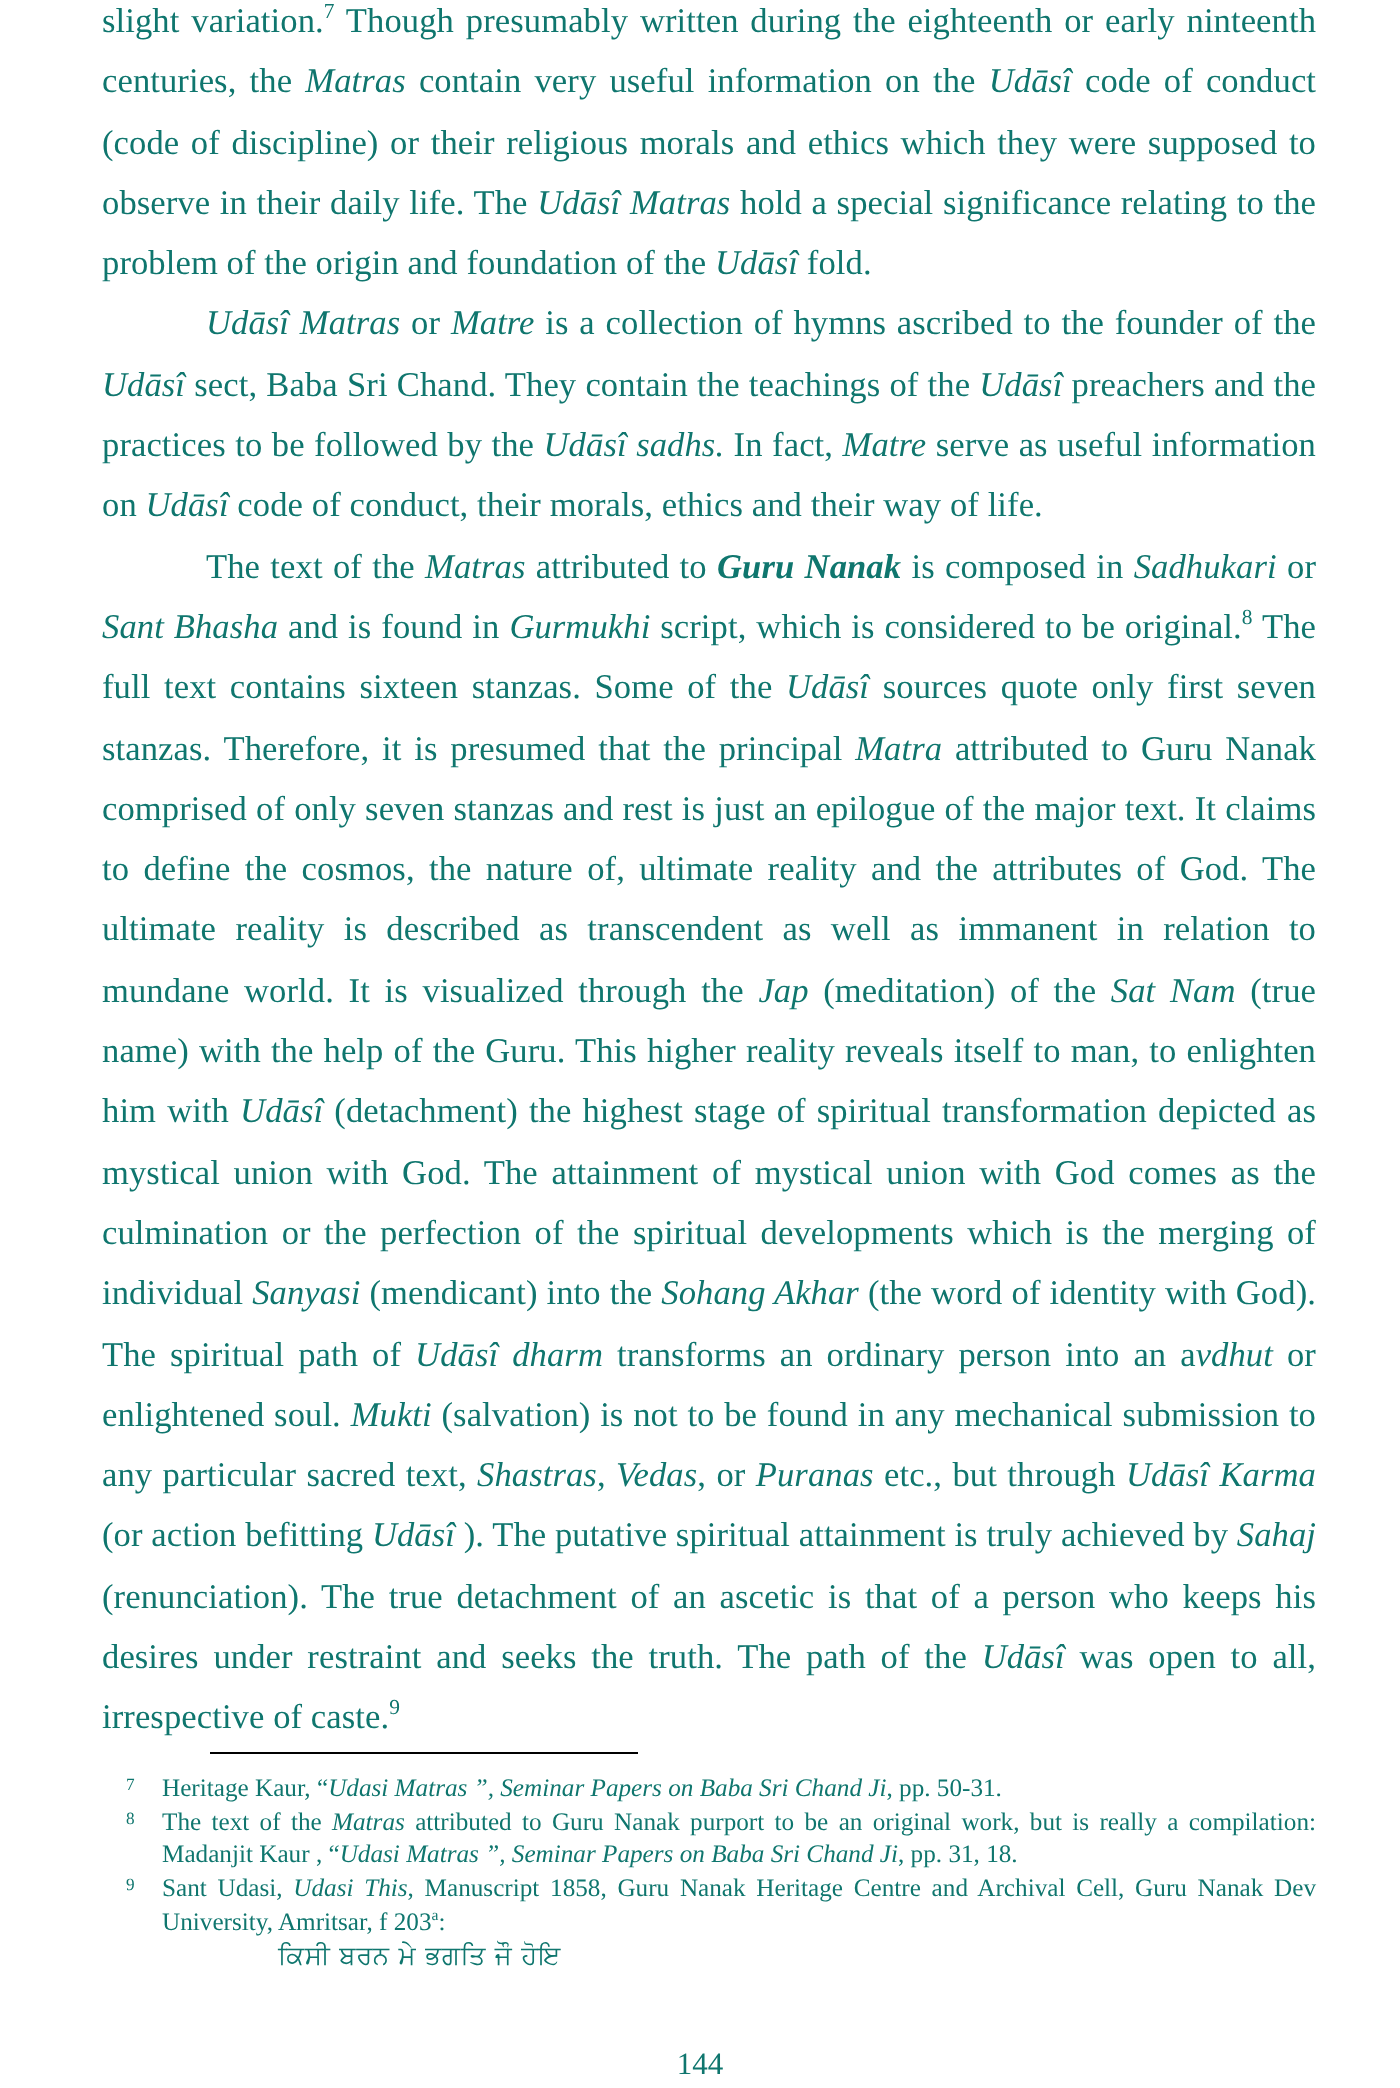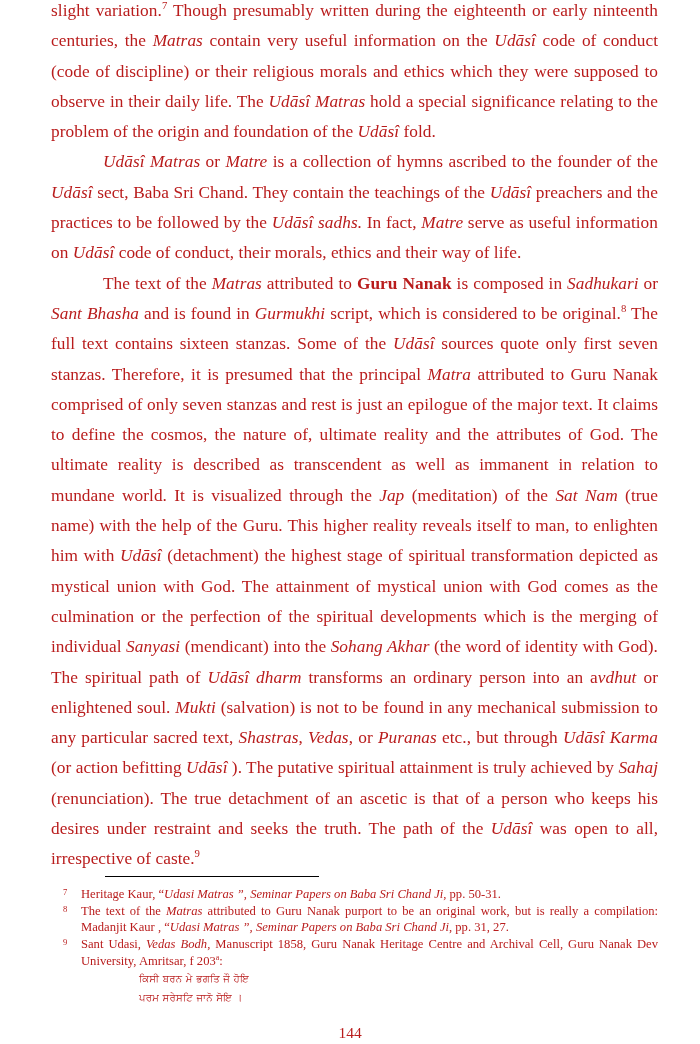--- a/index.html
+++ b/index.html
@@ -13,7 +13,7 @@
     width: 700px;
     height: 1044px;
     background: #ffffff;
-    color: #b91c1c;
+    color: #0f766e;
     font-family: "Liberation Serif", "DejaVu Serif", serif;
     overflow: hidden;
     box-sizing: border-box;

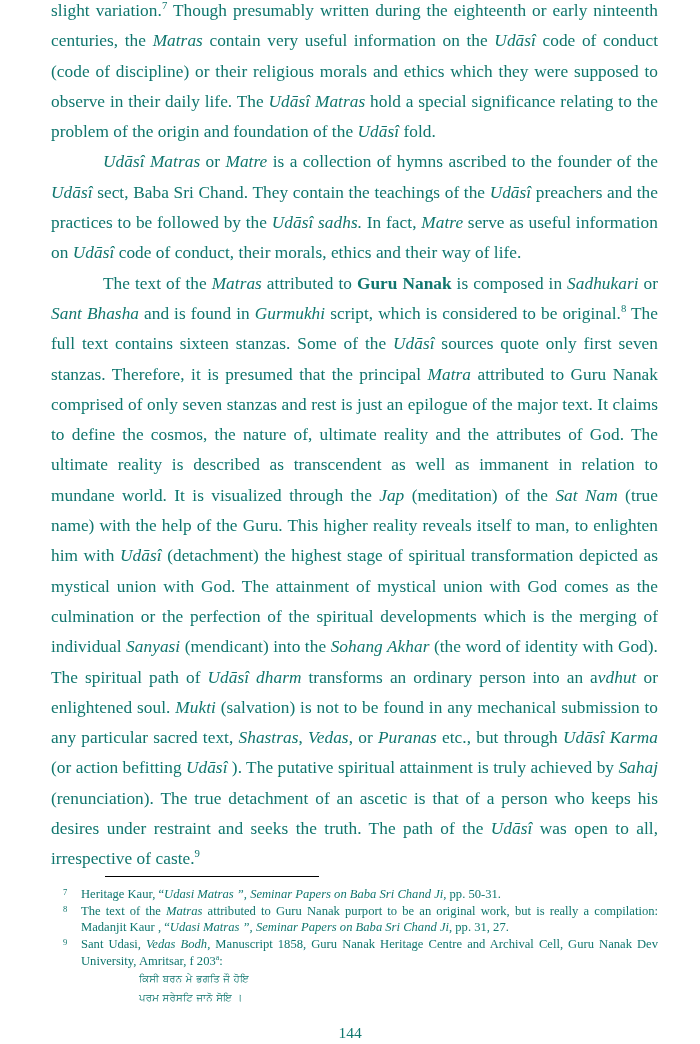--- a/index.html
+++ b/index.html
@@ -34,7 +34,7 @@
   }
   p.para.indent { text-indent: 52px; }
   .it { font-style: italic; }
-  .bd { font-weight: bold; }
+  .bd { font-weight: bold; font-style: italic; }
   sup {
     font-size: 0.62em;
     vertical-align: super;

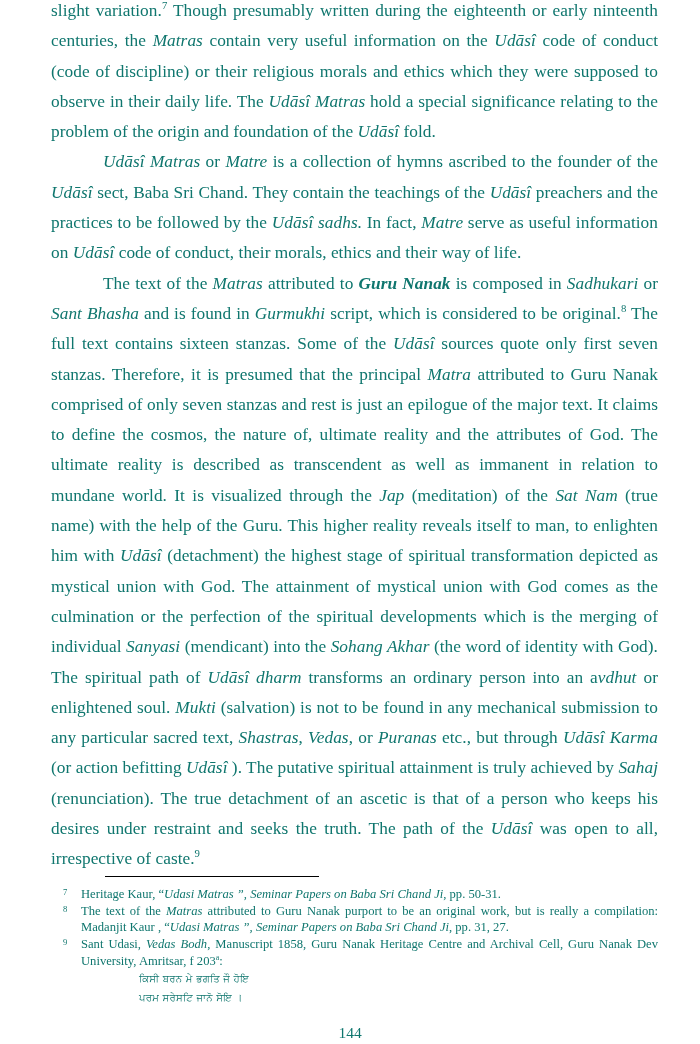--- a/index.html
+++ b/index.html
@@ -105,7 +105,7 @@
     <div class="fn-rule"></div>
     <div id="footnote-list">
         <div class="fn"><span class="marker">7</span><span>Heritage Kaur, “</span><span class="it">Udasi Matras ”, Seminar Papers on Baba Sri Chand Ji</span><span>, pp. 50-31.</span></div>
-        <div class="fn"><span class="marker">8</span><span>The text of the </span><span class="it">Matras</span><span> attributed to Guru Nanak purport to be an original work, but is really a compilation: Madanjit Kaur , “</span><span class="it">Udasi Matras ”, Seminar Papers on Baba Sri Chand Ji</span><span>, pp. 31, 27.</span></div>
+        <div class="fn"><span class="marker">8</span><span>The text of the </span><span class="it">Matras</span><span> attributed to Guru Nanak purport to be an original work, but is really a compilation: Madanjit Kaur , “</span><span class="it">Udasi Matras ”, Seminar Papers on Baba Sri Chand Ji</span><span>, pp. 31, 18.</span></div>
         <div class="fn"><span class="marker">9</span><span>Sant Udasi, </span><span class="it">Vedas Bodh</span><span>, Manuscript 1858, Guru Nanak Heritage Centre and Archival Cell, Guru Nanak Dev University, Amritsar, f 203</span><sup>a</sup><span>:</span></div>
         <div class="fn-verse">ਕਿਸੀ ਬਰਨ ਮੇ ਭਗਤਿ ਜੌ ਹੋਇ</div>
         <div class="fn-verse">ਪਰਮ ਸਰੇਸਟਿ ਜਾਨੋ ਸੋਇ ।</div>

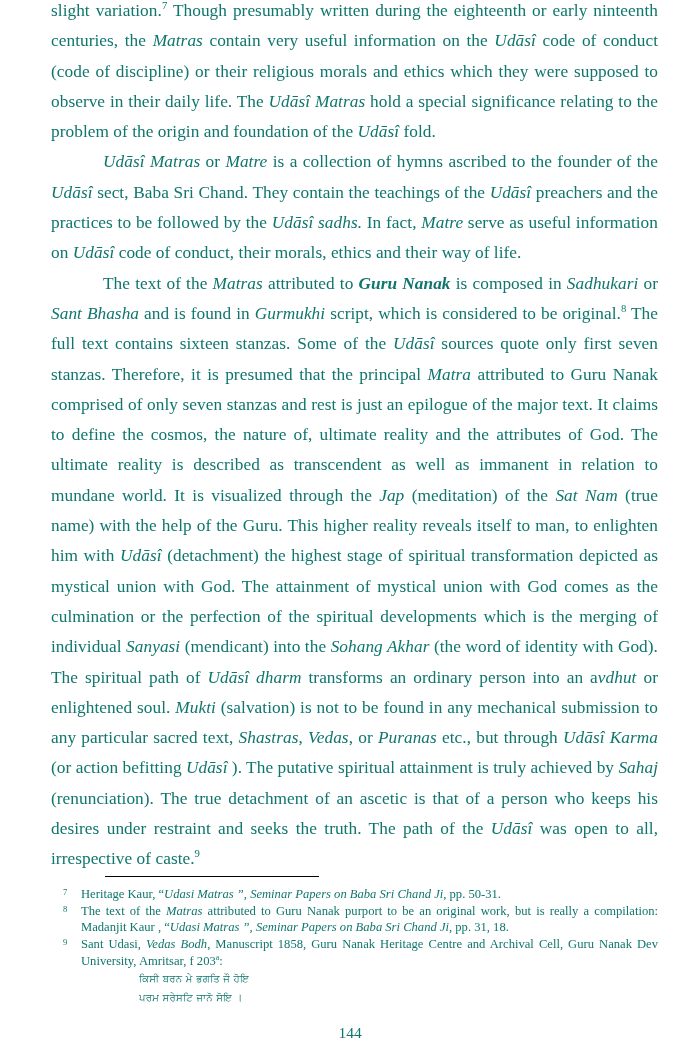--- a/index.html
+++ b/index.html
@@ -106,7 +106,7 @@
     <div id="footnote-list">
         <div class="fn"><span class="marker">7</span><span>Heritage Kaur, “</span><span class="it">Udasi Matras ”, Seminar Papers on Baba Sri Chand Ji</span><span>, pp. 50-31.</span></div>
         <div class="fn"><span class="marker">8</span><span>The text of the </span><span class="it">Matras</span><span> attributed to Guru Nanak purport to be an original work, but is really a compilation: Madanjit Kaur , “</span><span class="it">Udasi Matras ”, Seminar Papers on Baba Sri Chand Ji</span><span>, pp. 31, 18.</span></div>
-        <div class="fn"><span class="marker">9</span><span>Sant Udasi, </span><span class="it">Vedas Bodh</span><span>, Manuscript 1858, Guru Nanak Heritage Centre and Archival Cell, Guru Nanak Dev University, Amritsar, f 203</span><sup>a</sup><span>:</span></div>
+        <div class="fn"><span class="marker">9</span><span>Sant Udasi, </span><span class="it">Udasi This</span><span>, Manuscript 1858, Guru Nanak Heritage Centre and Archival Cell, Guru Nanak Dev University, Amritsar, f 203</span><sup>a</sup><span>:</span></div>
         <div class="fn-verse">ਕਿਸੀ ਬਰਨ ਮੇ ਭਗਤਿ ਜੌ ਹੋਇ</div>
         <div class="fn-verse">ਪਰਮ ਸਰੇਸਟਿ ਜਾਨੋ ਸੋਇ ।</div>
       </div>

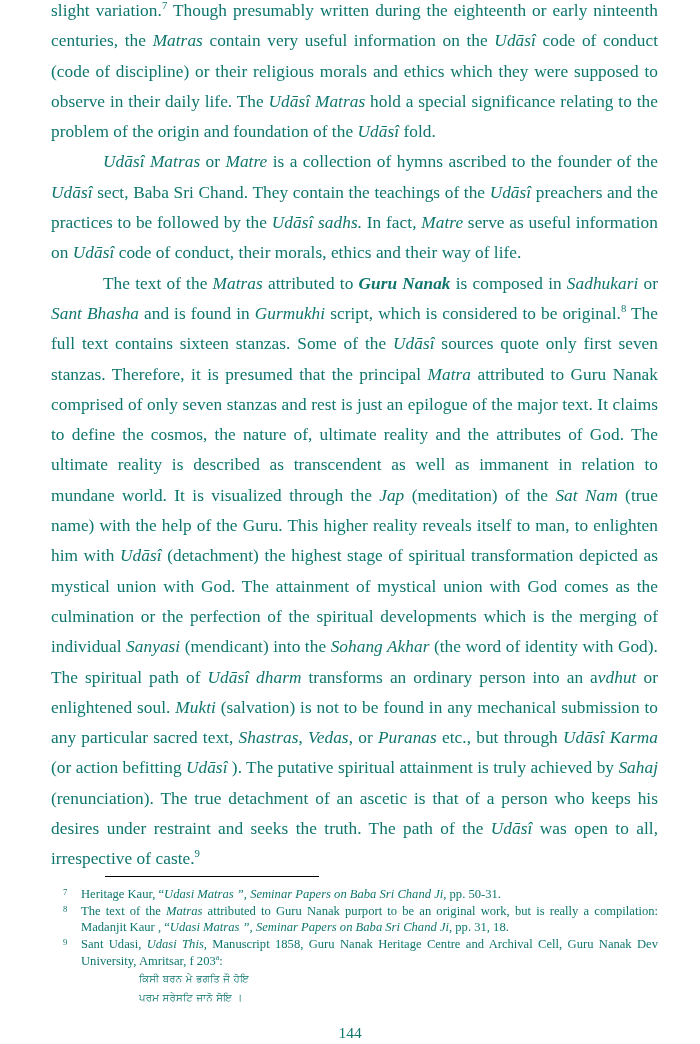--- a/index.html
+++ b/index.html
@@ -73,7 +73,7 @@
   .fn-verse {
     display: block;
     padding-left: 88px;
-    font-size: 10px;
+    font-size: 13px;
     line-height: 17.5px;
     font-family: "DejaVu Sans", sans-serif;
     letter-spacing: 0.3px;

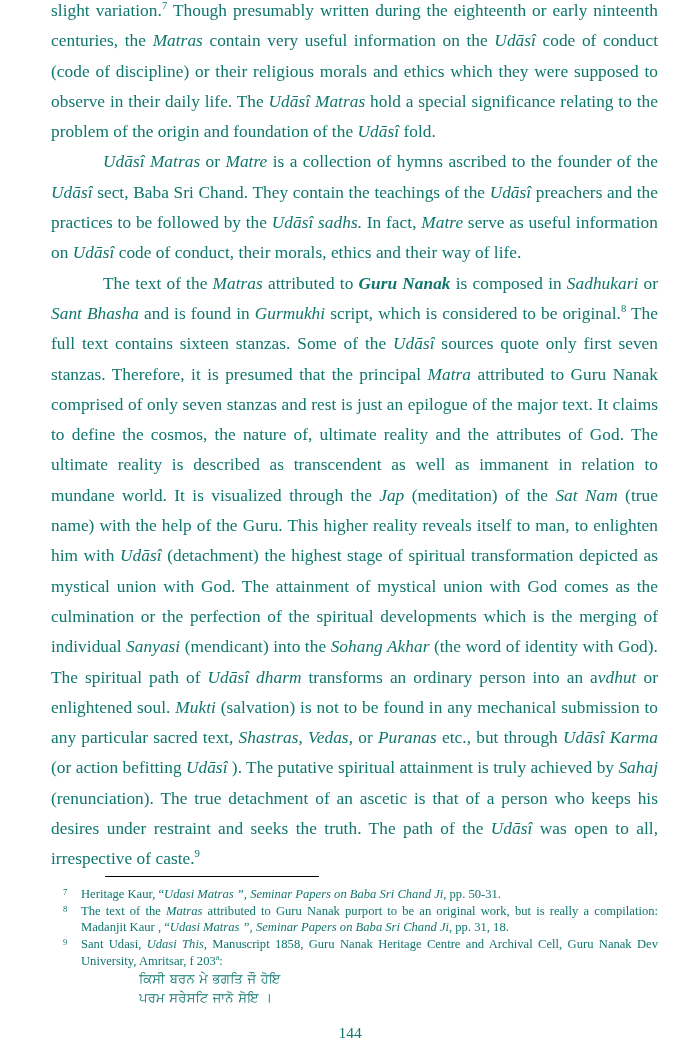--- a/index.html
+++ b/index.html
@@ -108,7 +108,6 @@
         <div class="fn"><span class="marker">8</span><span>The text of the </span><span class="it">Matras</span><span> attributed to Guru Nanak purport to be an original work, but is really a compilation: Madanjit Kaur , “</span><span class="it">Udasi Matras ”, Seminar Papers on Baba Sri Chand Ji</span><span>, pp. 31, 18.</span></div>
         <div class="fn"><span class="marker">9</span><span>Sant Udasi, </span><span class="it">Udasi This</span><span>, Manuscript 1858, Guru Nanak Heritage Centre and Archival Cell, Guru Nanak Dev University, Amritsar, f 203</span><sup>a</sup><span>:</span></div>
         <div class="fn-verse">ਕਿਸੀ ਬਰਨ ਮੇ ਭਗਤਿ ਜੌ ਹੋਇ</div>
-        <div class="fn-verse">ਪਰਮ ਸਰੇਸਟਿ ਜਾਨੋ ਸੋਇ ।</div>
       </div>
   </div>
 

